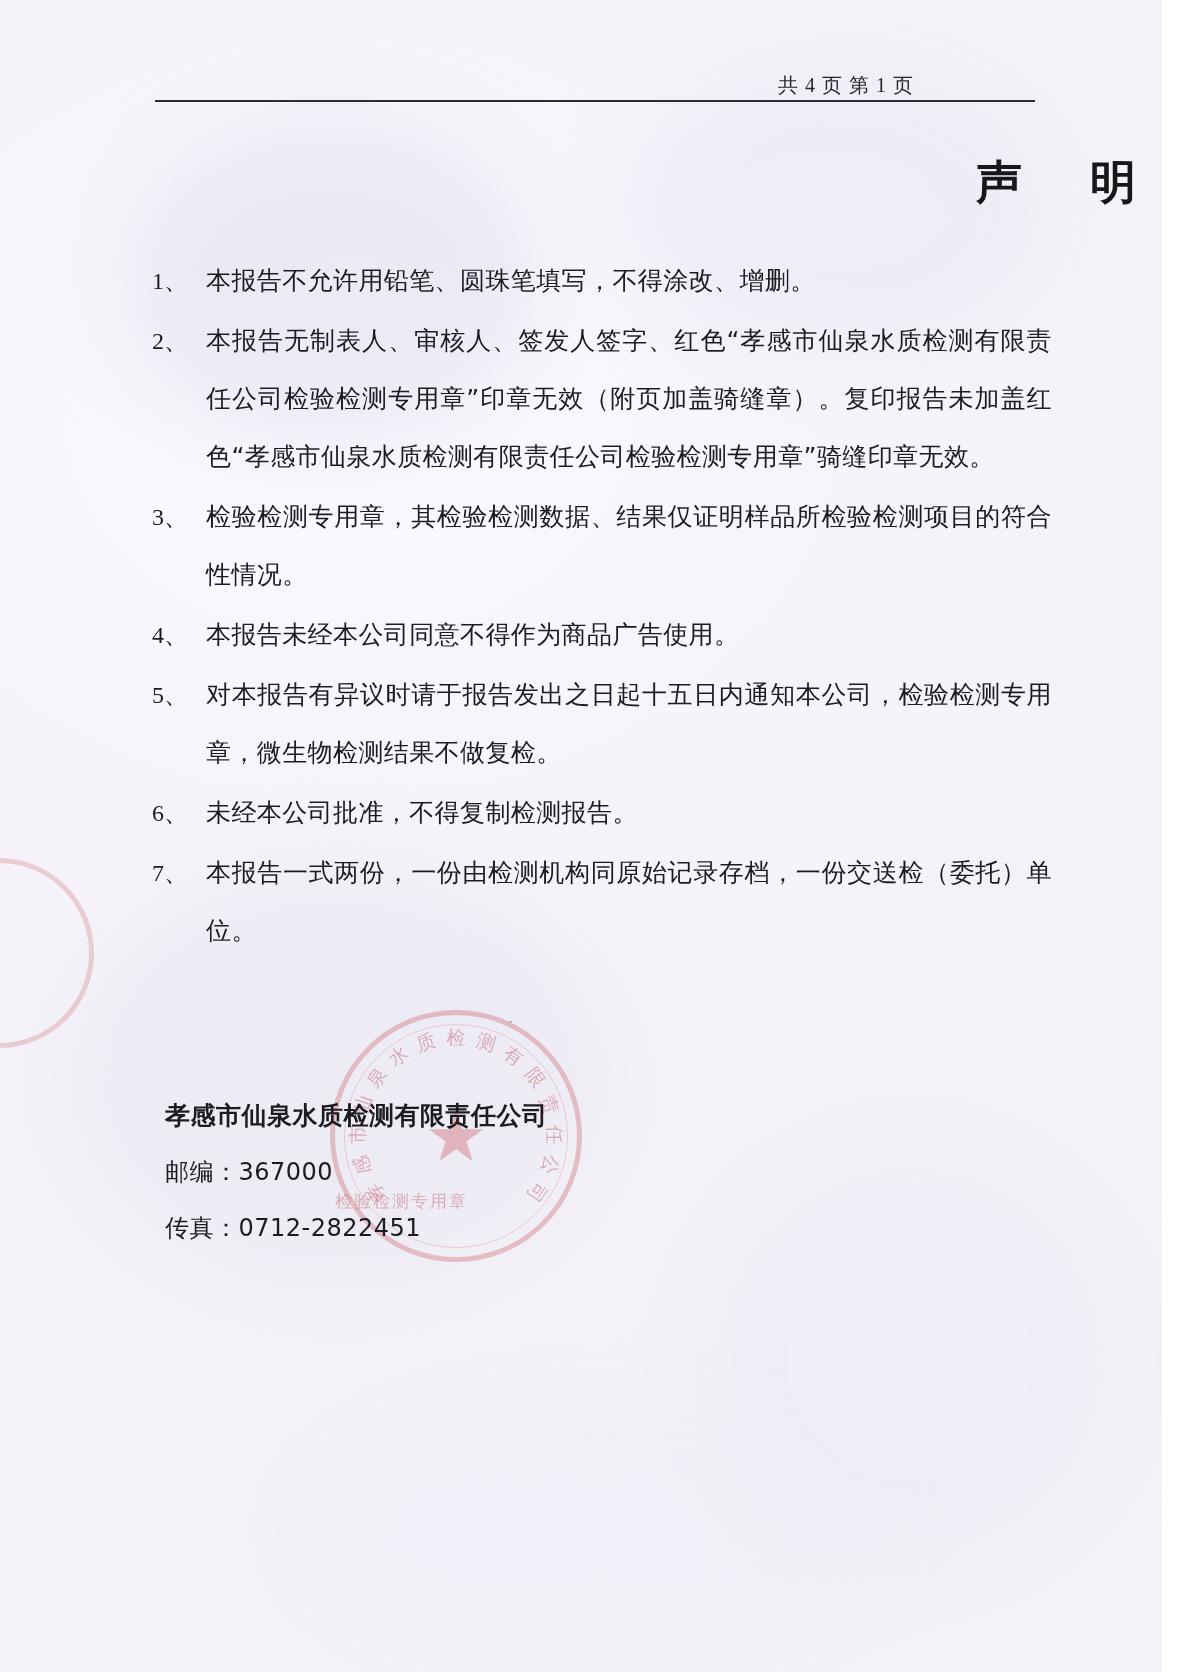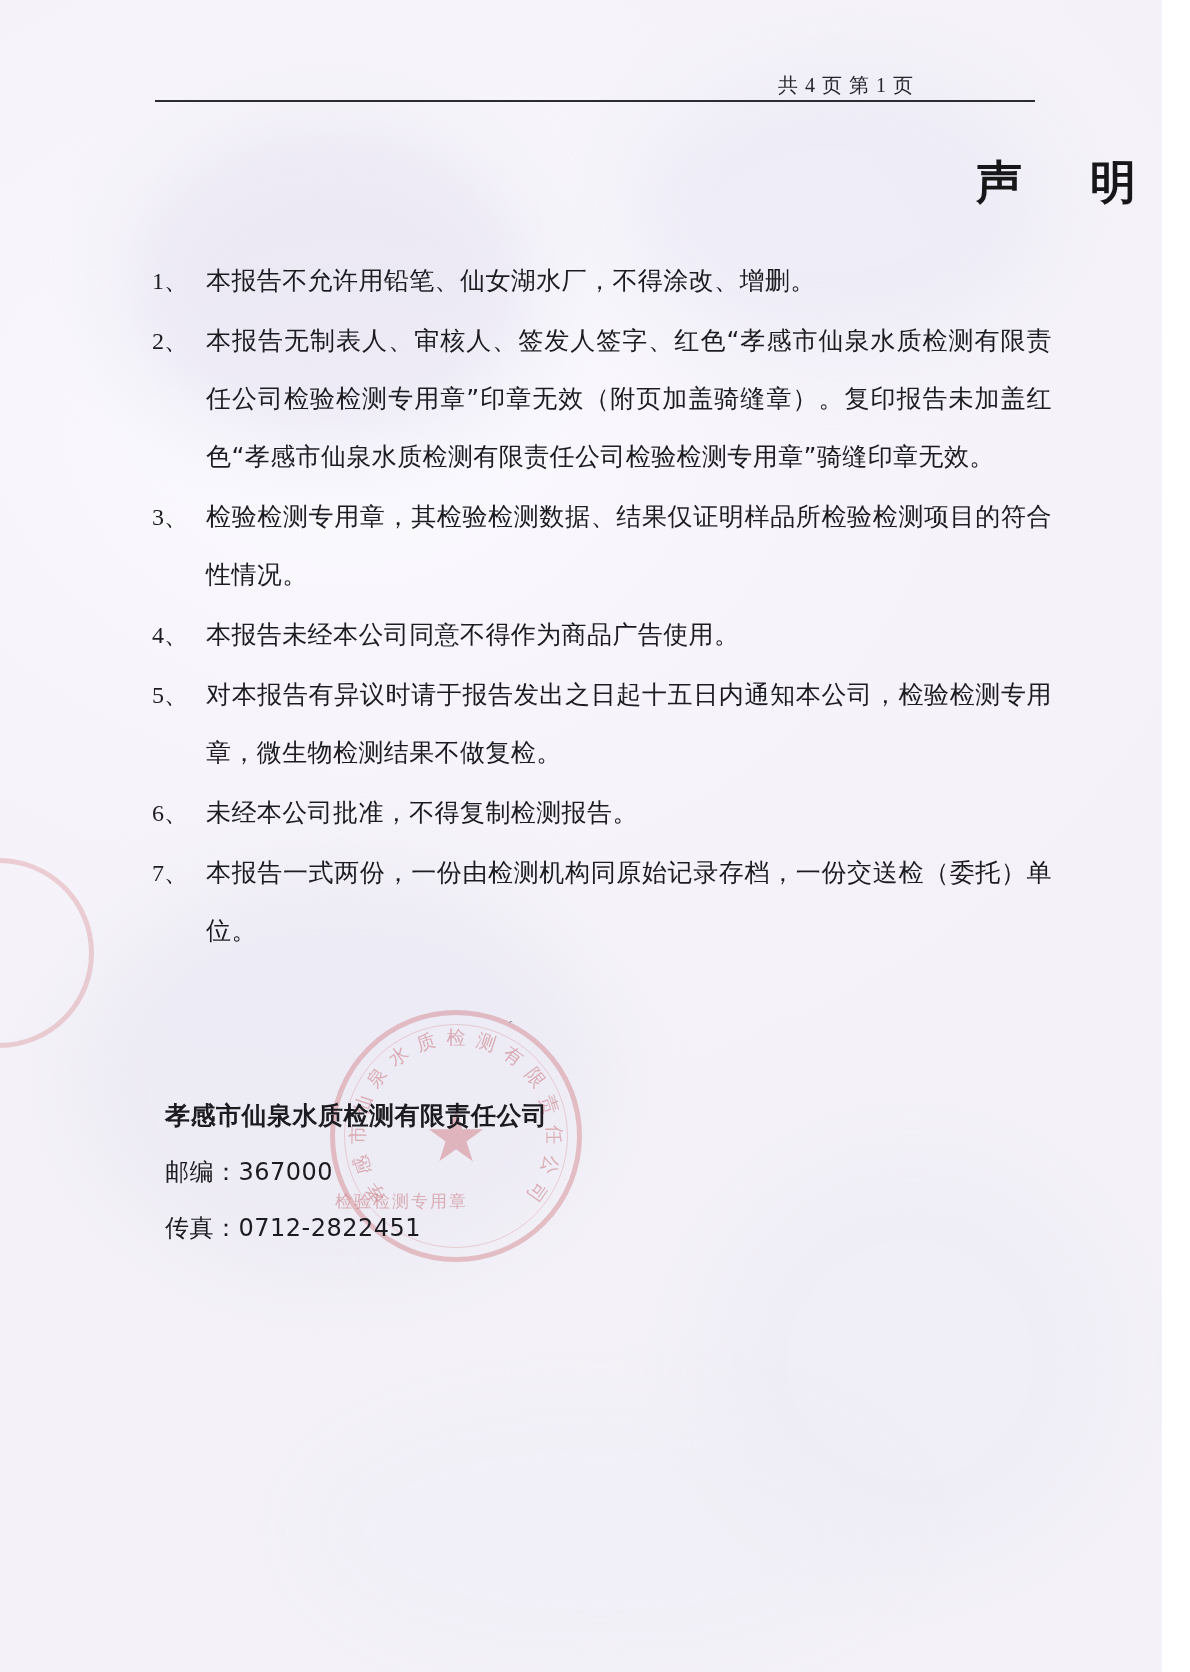--- a/index.html
+++ b/index.html
@@ -204,7 +204,7 @@
   <div class="body-block">
     <div class="clause">
       <div class="num">1、</div>
-      <div class="txt">本报告不允许用铅笔、仙女湖水厂，不得涂改、增删。</div>
+      <div class="txt">本报告不允许用铅笔、圆珠笔填写，不得涂改、增删。</div>
     </div>
     <div class="clause">
       <div class="num">2、</div>

